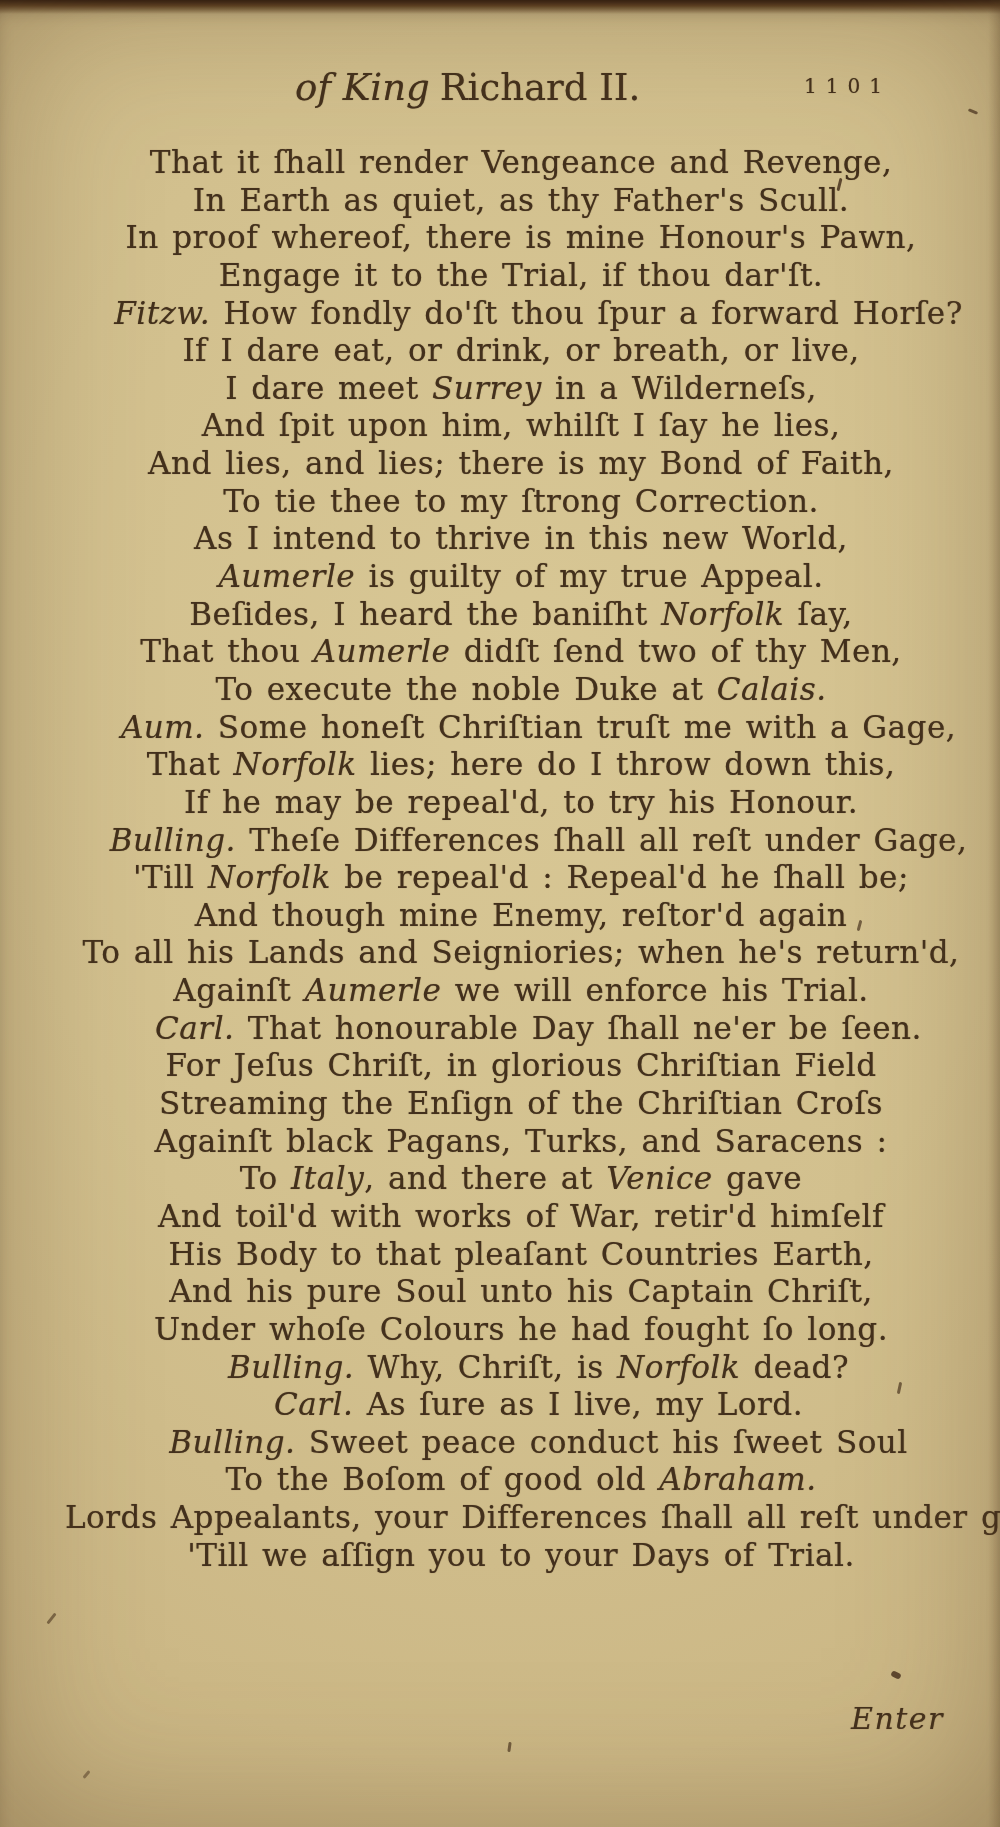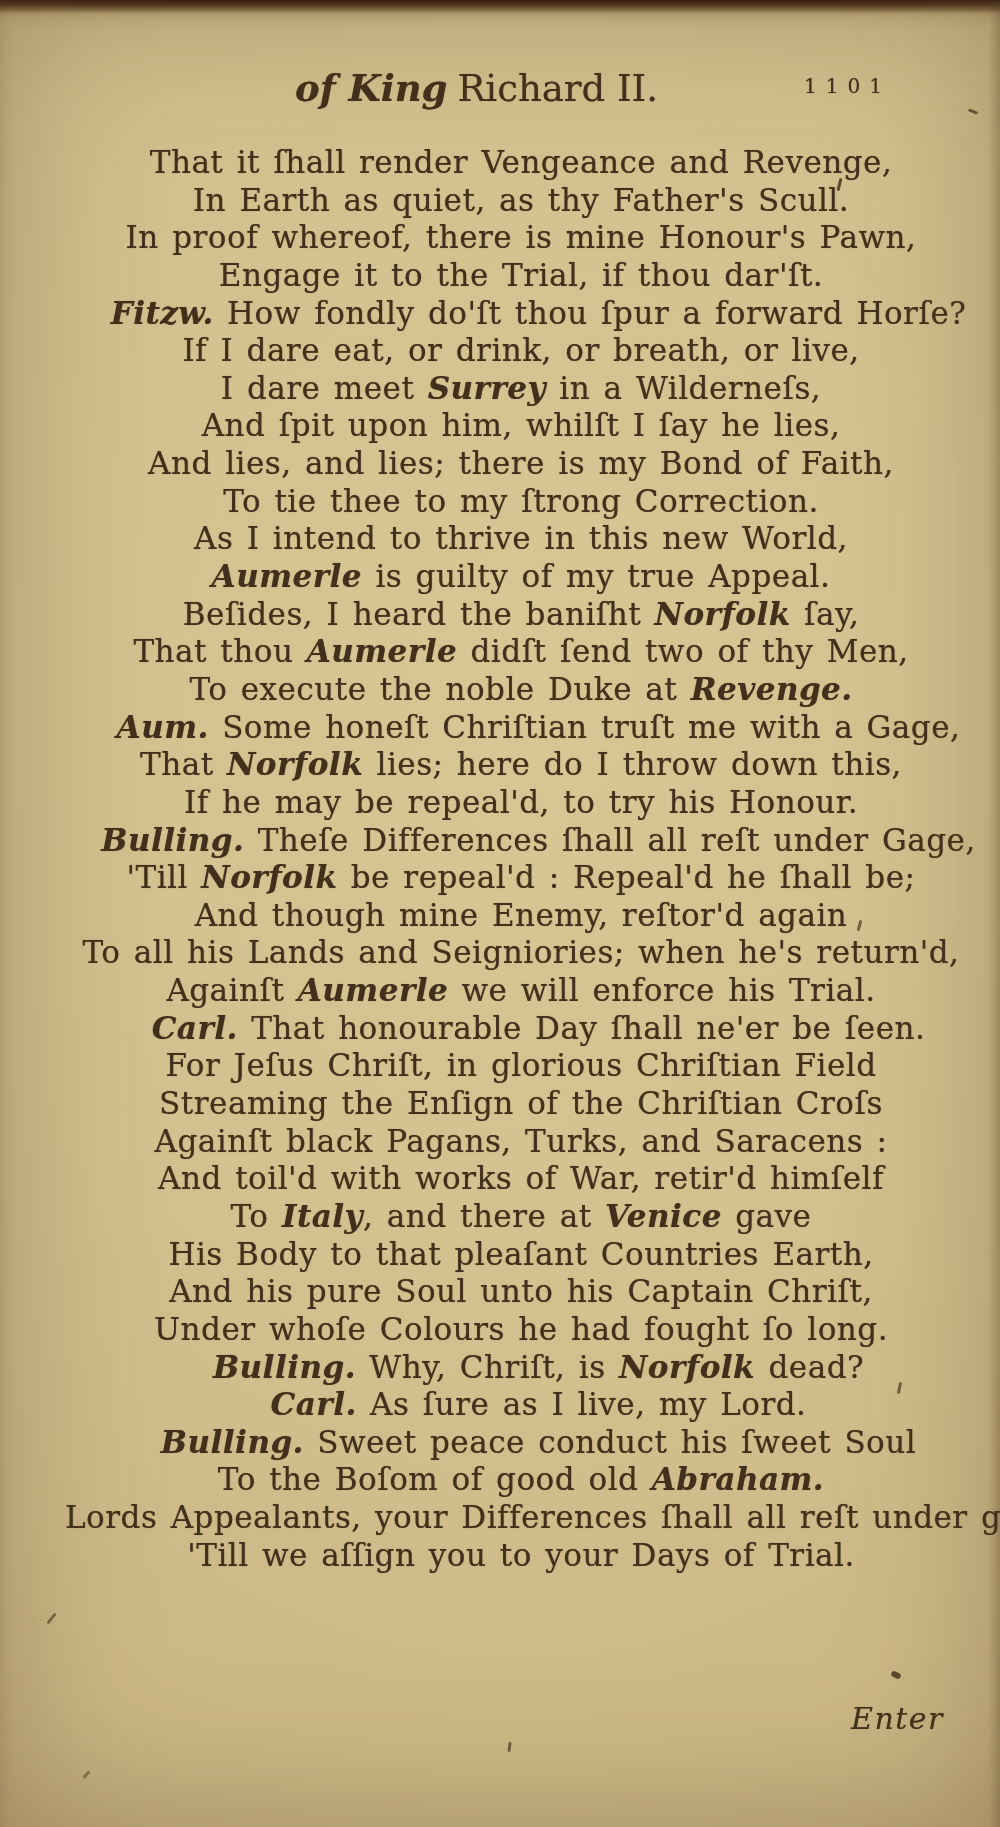--- a/index.html
+++ b/index.html
@@ -42,7 +42,7 @@
   .line{white-space:nowrap;height:37.65px;}
   .line.sp{padding-left:35px;}
   .line.sm{padding-left:17px;}
-  .it{font-style:italic;font-weight:bold;}
+  .it{font-style:italic;}
   .catchword{
     position:absolute;left:851px;top:1701px;
     font-style:italic;font-size:30px;letter-spacing:1.5px;

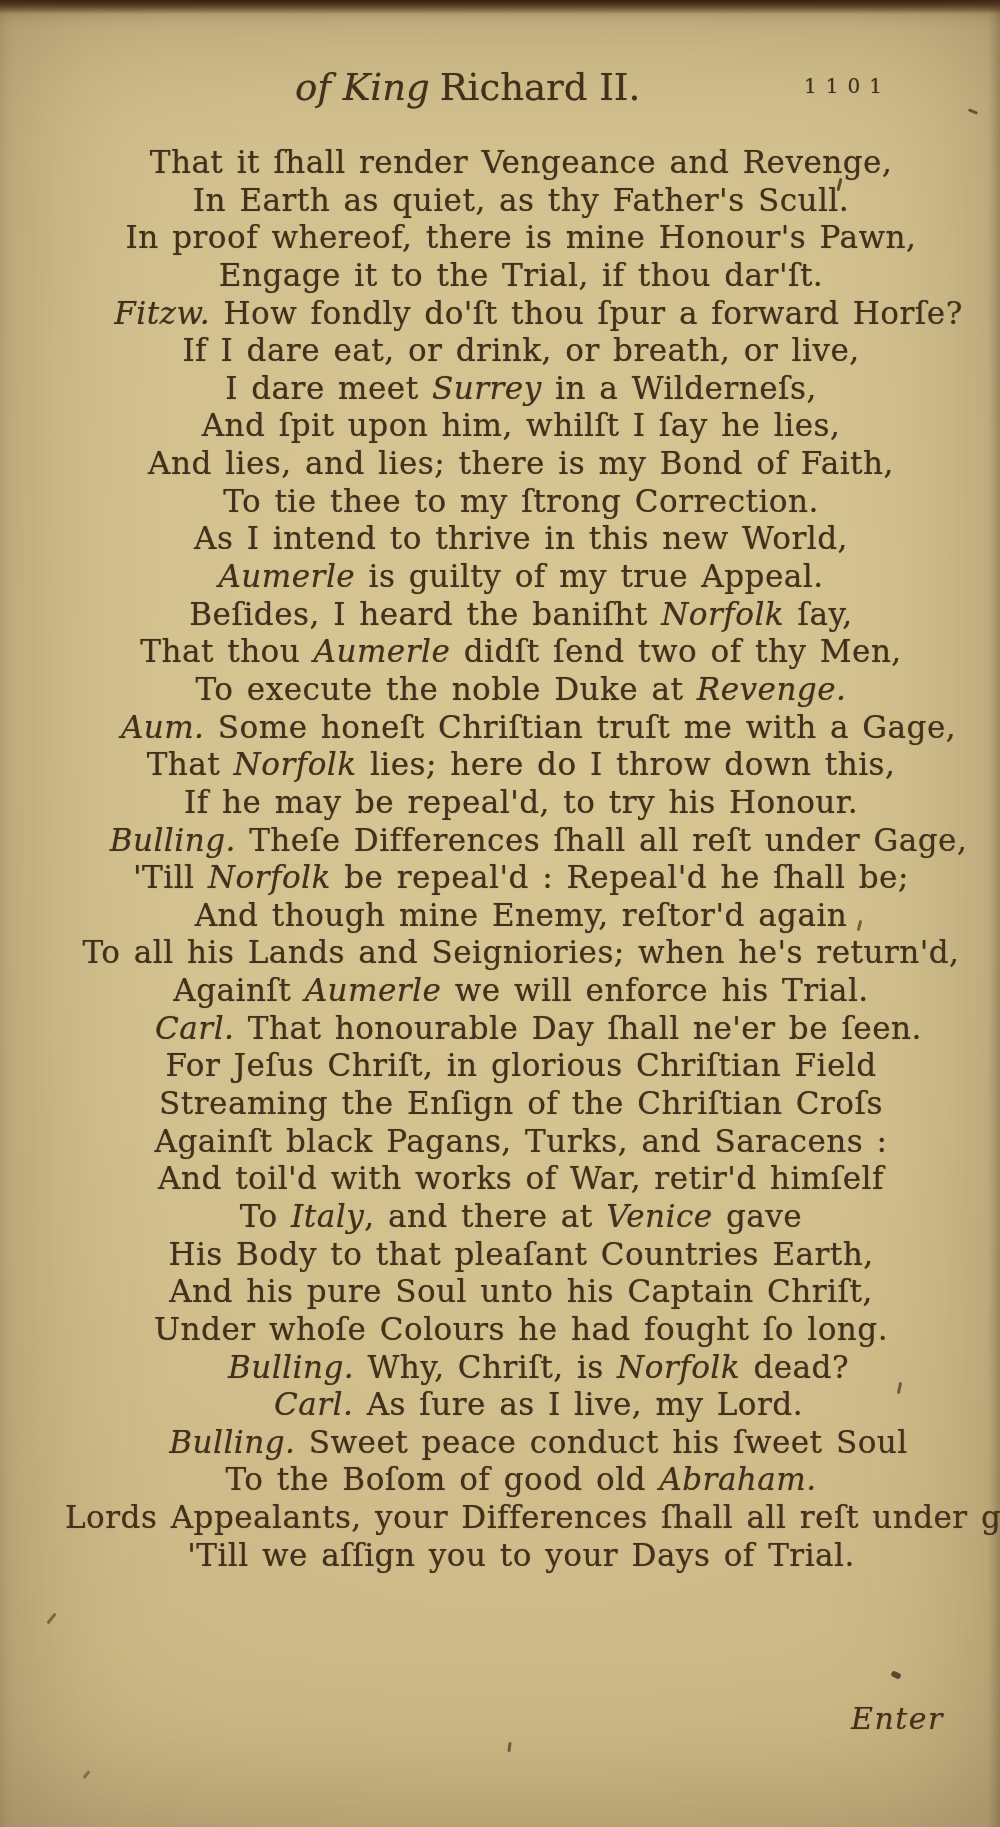--- a/index.html
+++ b/index.html
@@ -84,7 +84,7 @@
       <div class="line"><span class="it">Aumerle</span><span class="ro"> is guilty of my true Appeal.</span></div>
       <div class="line"><span class="ro">Beſides, I heard the baniſht </span><span class="it">Norfolk</span><span class="ro"> ſay,</span></div>
       <div class="line"><span class="ro">That thou </span><span class="it">Aumerle</span><span class="ro"> didſt ſend two of thy Men,</span></div>
-      <div class="line"><span class="ro">To execute the noble Duke at </span><span class="it">Revenge.</span></div>
+      <div class="line"><span class="ro">To execute the noble Duke at </span><span class="it">Calais.</span></div>
       <div class="line sp"><span class="it">Aum.</span><span class="ro"> Some honeſt Chriſtian truſt me with a Gage,</span></div>
       <div class="line"><span class="ro">That </span><span class="it">Norfolk</span><span class="ro"> lies; here do I throw down this,</span></div>
       <div class="line"><span class="ro">If he may be repeal'd, to try his Honour.</span></div>

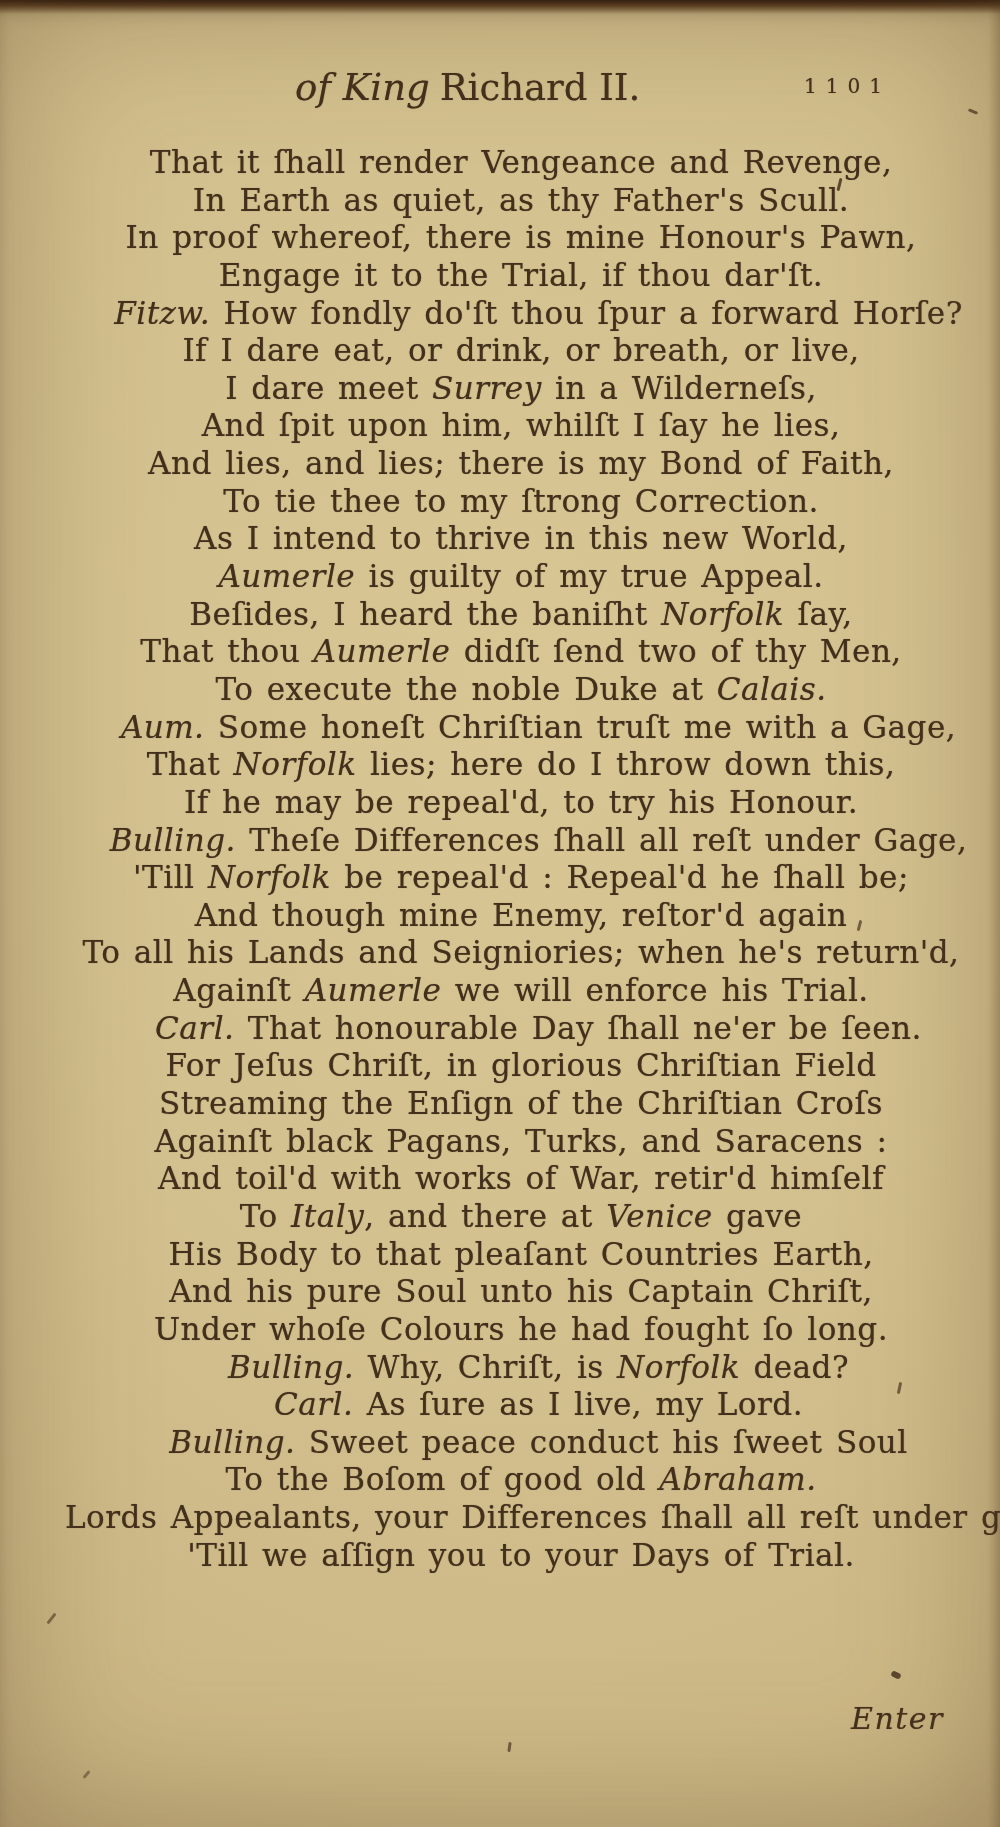--- a/index.html
+++ b/index.html
@@ -97,8 +97,8 @@
       <div class="line"><span class="ro">For Jeſus Chriſt, in glorious Chriſtian Field</span></div>
       <div class="line"><span class="ro">Streaming the Enſign of the Chriſtian Croſs</span></div>
       <div class="line"><span class="ro">Againſt black Pagans, Turks, and Saracens :</span></div>
+      <div class="line"><span class="ro">To </span><span class="it">Italy</span><span class="ro">, and there at </span><span class="it">Venice</span><span class="ro"> gave</span></div>
       <div class="line"><span class="ro">And toil'd with works of War, retir'd himſelf</span></div>
-      <div class="line"><span class="ro">To </span><span class="it">Italy</span><span class="ro">, and there at </span><span class="it">Venice</span><span class="ro"> gave</span></div>
       <div class="line"><span class="ro">His Body to that pleaſant Countries Earth,</span></div>
       <div class="line"><span class="ro">And his pure Soul unto his Captain Chriſt,</span></div>
       <div class="line"><span class="ro">Under whoſe Colours he had fought ſo long.</span></div>

